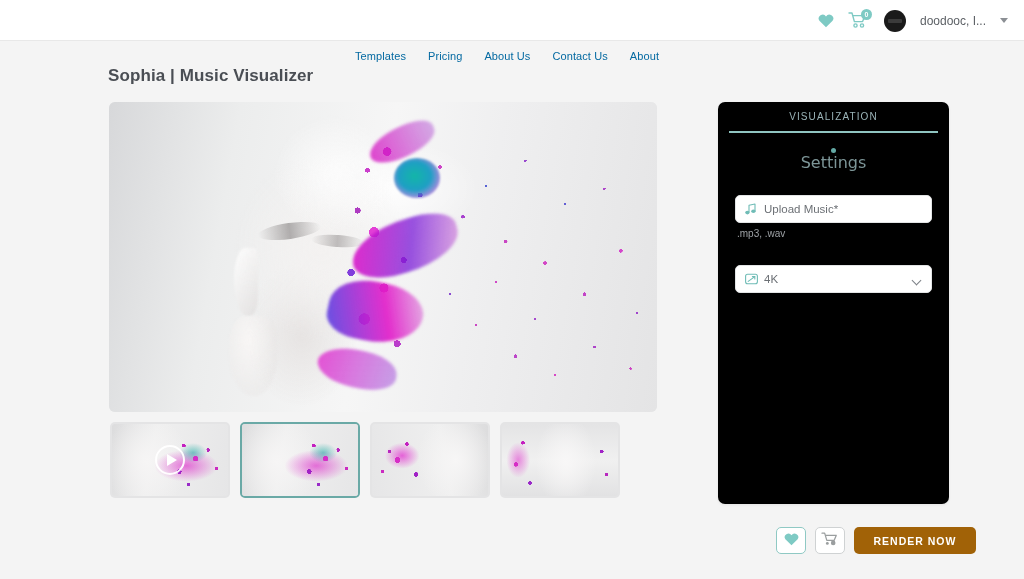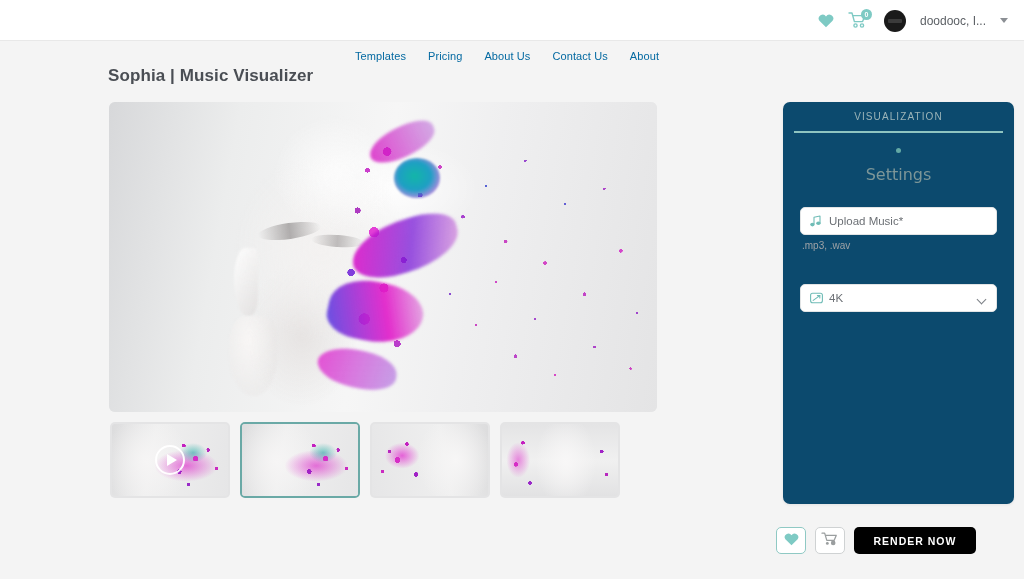--- a/index.html
+++ b/index.html
@@ -253,9 +253,9 @@
 
   
   .panel {
-    position: absolute; left: 783px; top: 102px;
+    position: absolute; left: 718px; top: 102px;
     width: 231px; height: 402px;
-    background: #0c4a6e; border-radius: 7px;
+    background: #000000; border-radius: 7px;
     box-shadow: 0 1px 3px rgba(0,0,0,.07);
   }
   .tabbar {

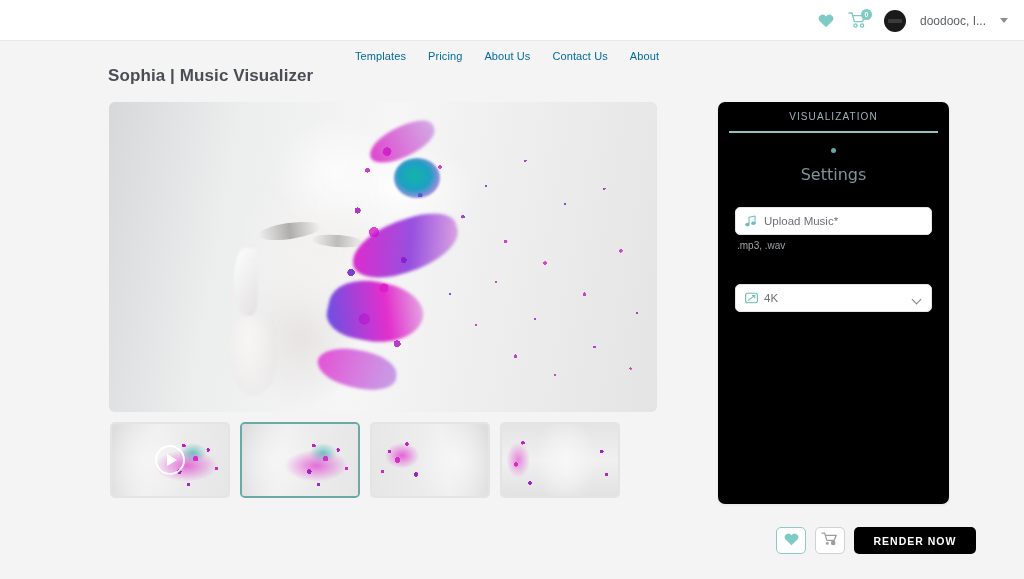--- a/index.html
+++ b/index.html
@@ -272,7 +272,7 @@
     background: #63a9a5; margin: 15px auto 0;
   }
   .settings-title {
-    text-align: center; margin-top: 12px;
+    text-align: center; margin-top: 0;
     font-size: 16px; color: #7d9698; font-weight: normal;
     font-family: "DejaVu Sans", sans-serif;
   }

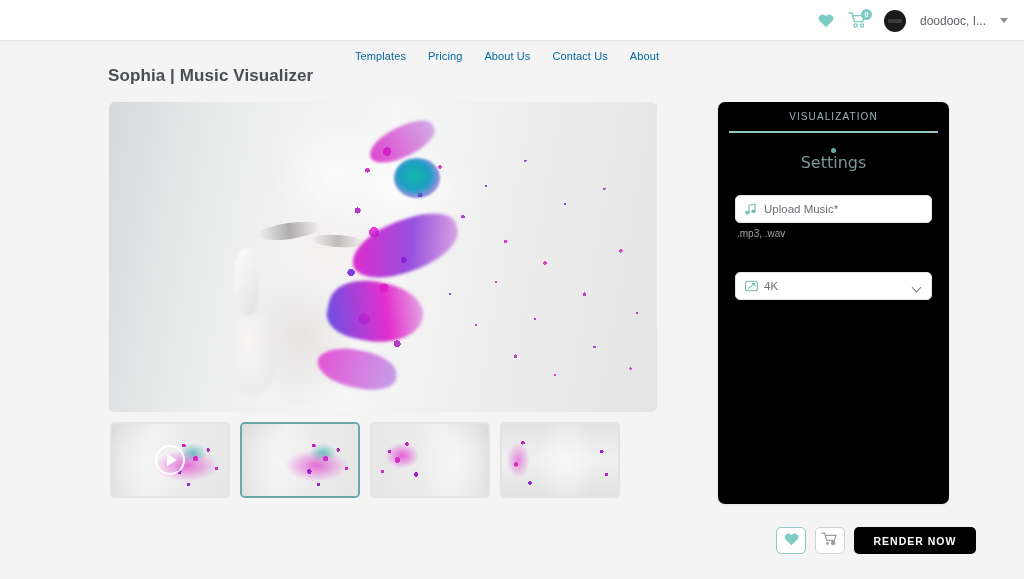--- a/index.html
+++ b/index.html
@@ -284,7 +284,7 @@
     position: relative;
   }
   .field.upload { margin-top: 23px; }
-  .field.res { margin-top: 33px; text-align: right; }
+  .field.res { margin-top: 26px; text-align: right; }
   .field.ratio { margin-top: 15px; }
   .field-icon { width: 14px; display: flex; align-items: center; }
   .field-label {

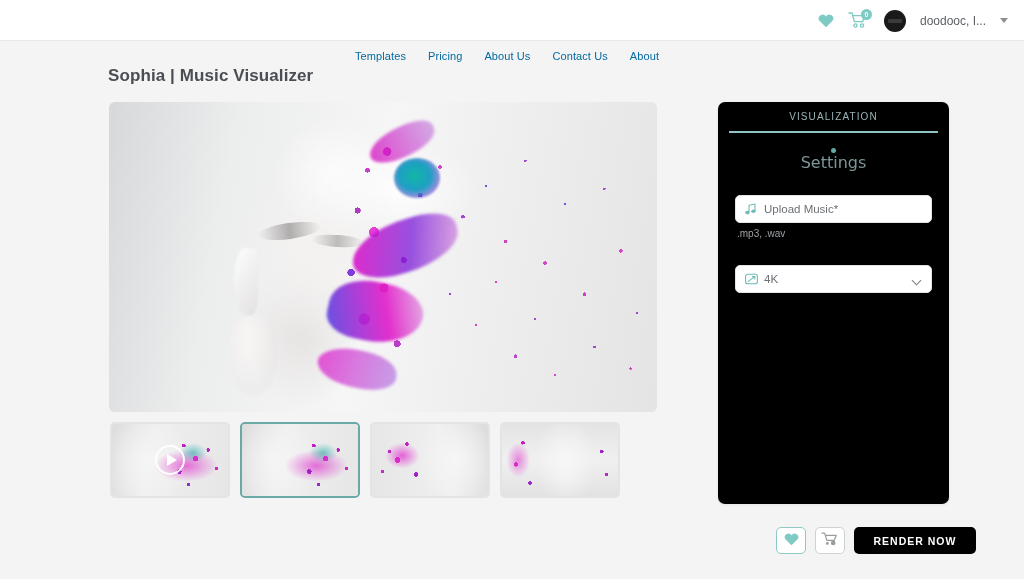--- a/index.html
+++ b/index.html
@@ -313,7 +313,7 @@
   .icon-btn.fav { border-color: #8fc9c4; }
   .render-btn {
     width: 122px; height: 27px; border-radius: 5px;
-    background: #000000; color: #fff; border: none;
+    background: #a16207; color: #fff; border: none;
     font-size: 10.5px; font-weight: bold; letter-spacing: 1px;
     font-family: "Liberation Sans", sans-serif;
     cursor: pointer;

